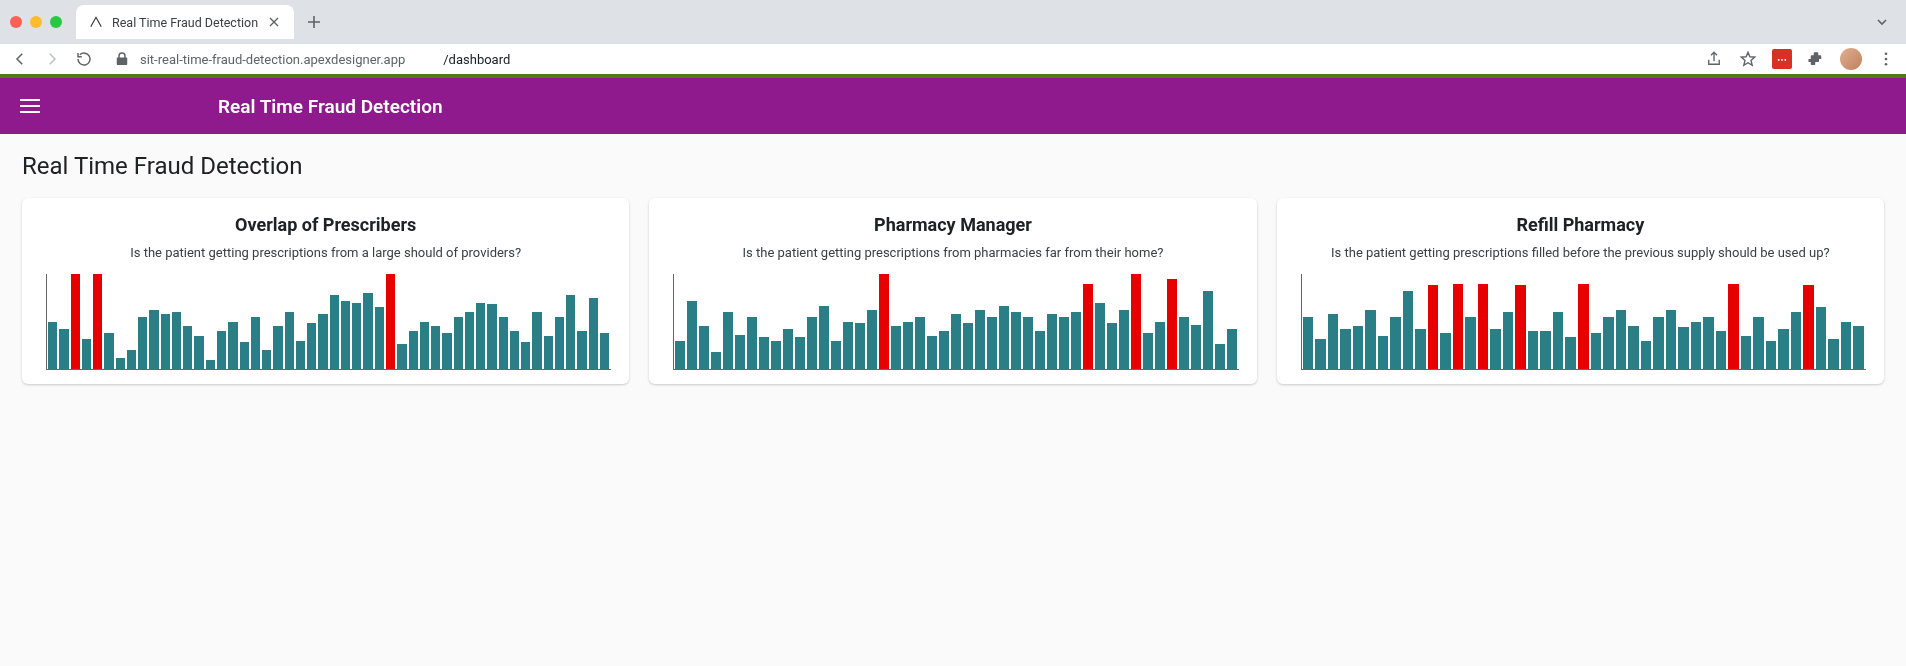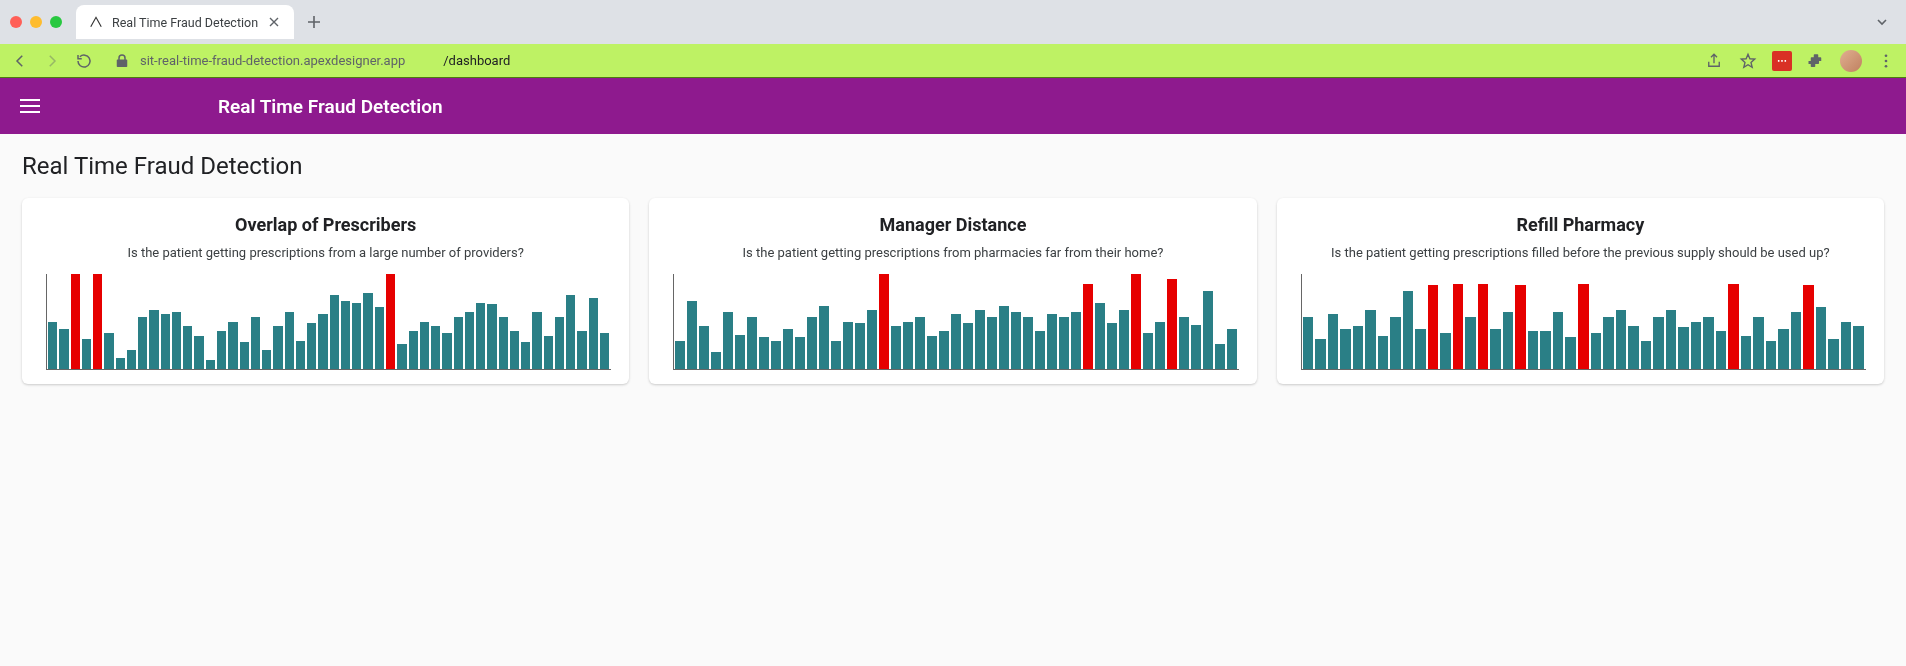--- a/index.html
+++ b/index.html
@@ -50,12 +50,12 @@
   .win-chevron { width:24px; height:24px; display:flex; align-items:center; justify-content:center; margin-right:12px; color:#5f6368; }
 
   .nav-bar {
-    background:#bef264;
+    background:#ffffff;
     height:34px;
     display:flex; align-items:center;
     padding:0 10px;
     gap:12px;
-    border-bottom:1px solid #4d7c0f;
+    border-bottom:4px solid #4d7c0f;
   }
   .nav-icon { width:20px; height:20px; display:flex; align-items:center; justify-content:center; color:#5f6368; }
   .nav-icon svg { width:18px; height:18px; }

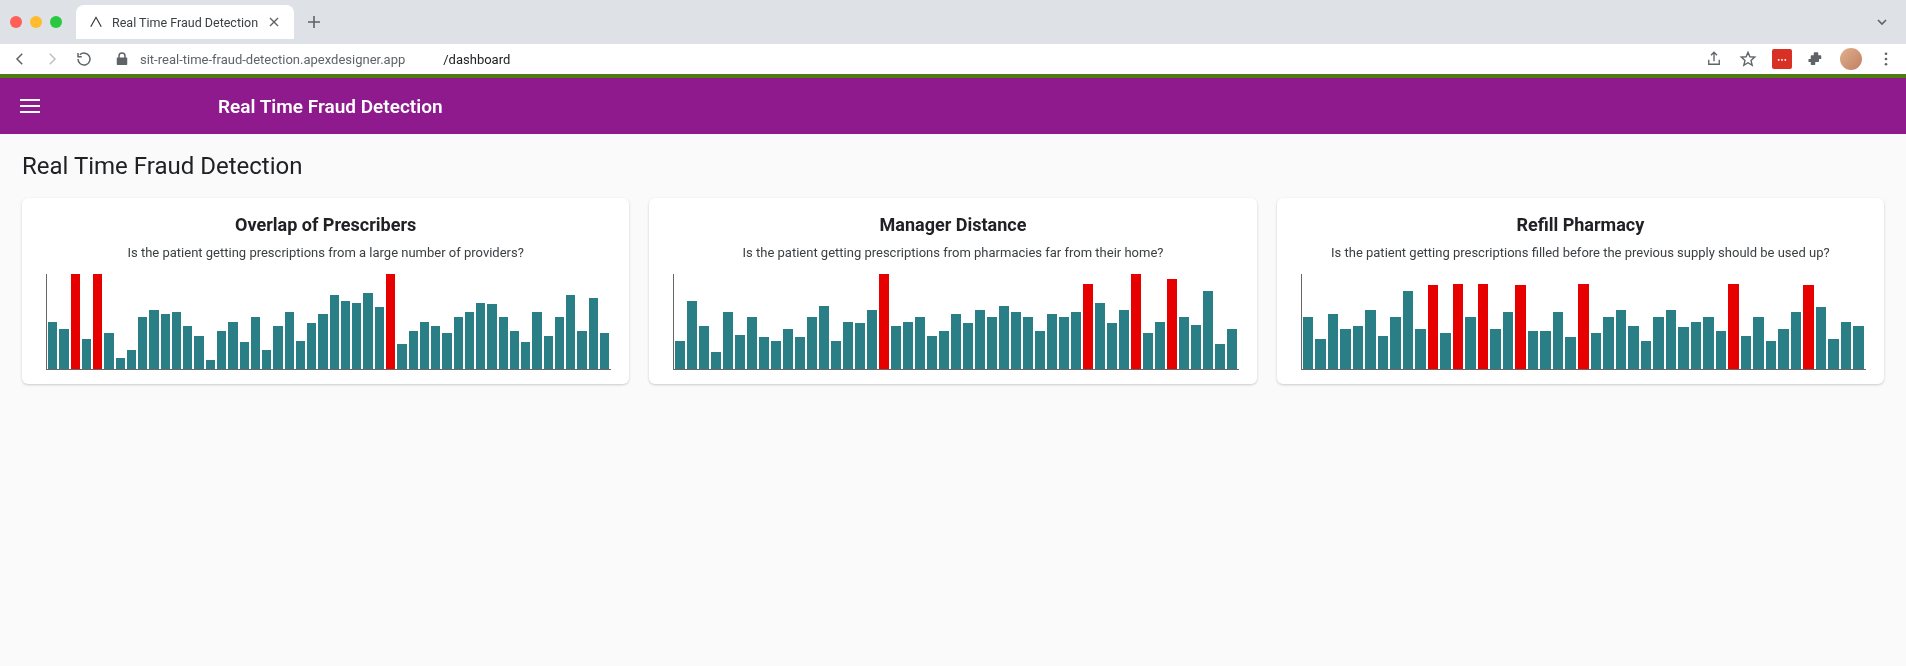--- a/index.html
+++ b/index.html
@@ -296,7 +296,7 @@
     </div>
 
     <div class="card">
-      <div class="card-title">Manager Distance</div>
+      <div class="card-title">Pharmacy Manager</div>
       <div class="card-sub">Is the patient getting prescriptions from pharmacies far from their home?</div>
       <div class="chart">
         <div class="axes"></div>

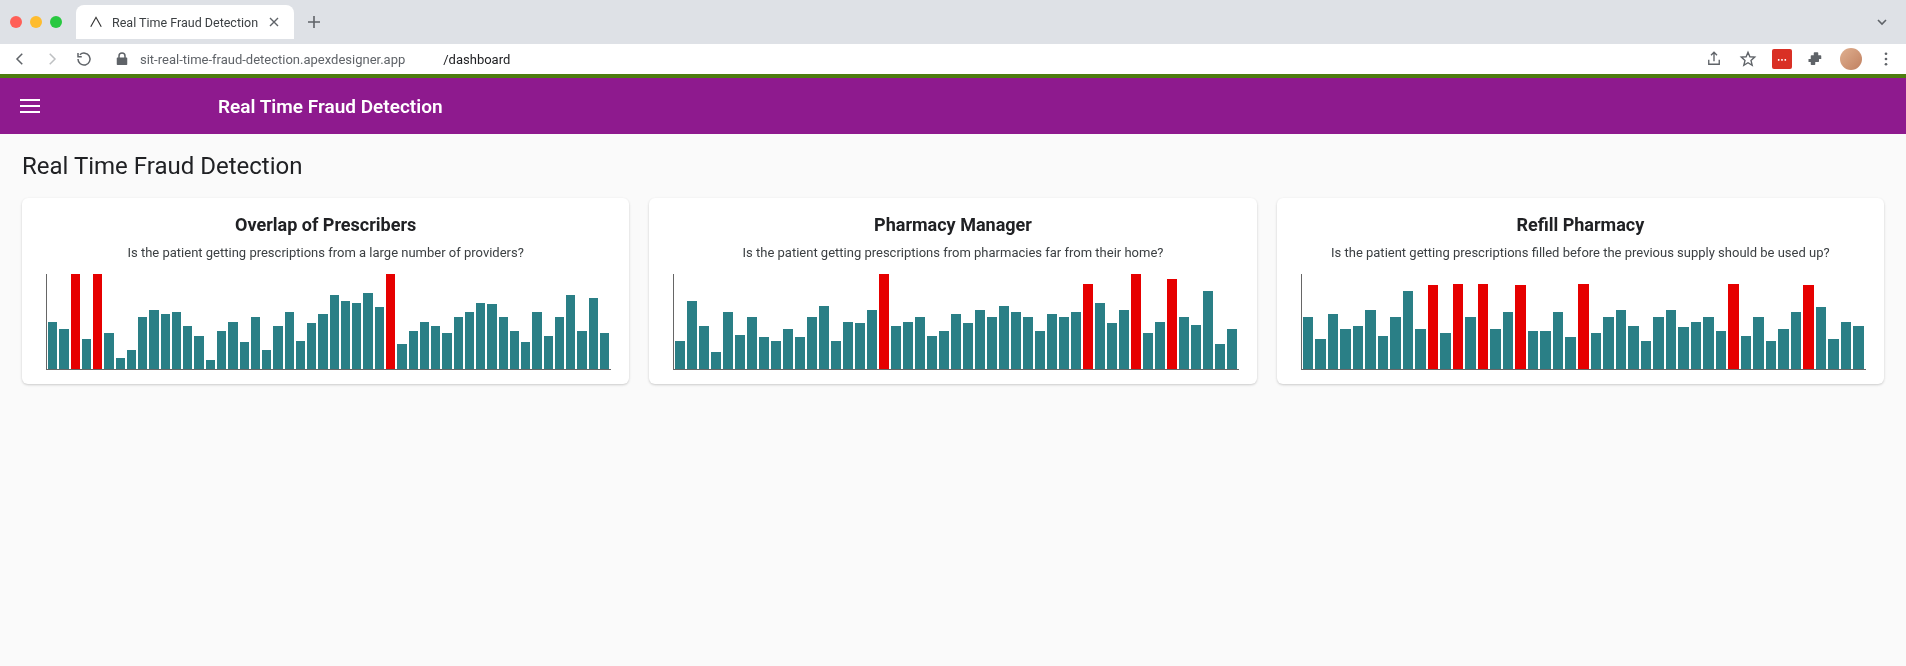--- a/index.html
+++ b/index.html
@@ -237,7 +237,7 @@
 
     <div class="card">
       <div class="card-title">Overlap of Prescribers</div>
-      <div class="card-sub">Is the patient getting prescriptions from a large number of providers?</div>
+      <div class="card-sub">Is the patient getting prescriptions from a large should of providers?</div>
       <div class="chart">
         <div class="axes"></div>
         <div class="bars">

